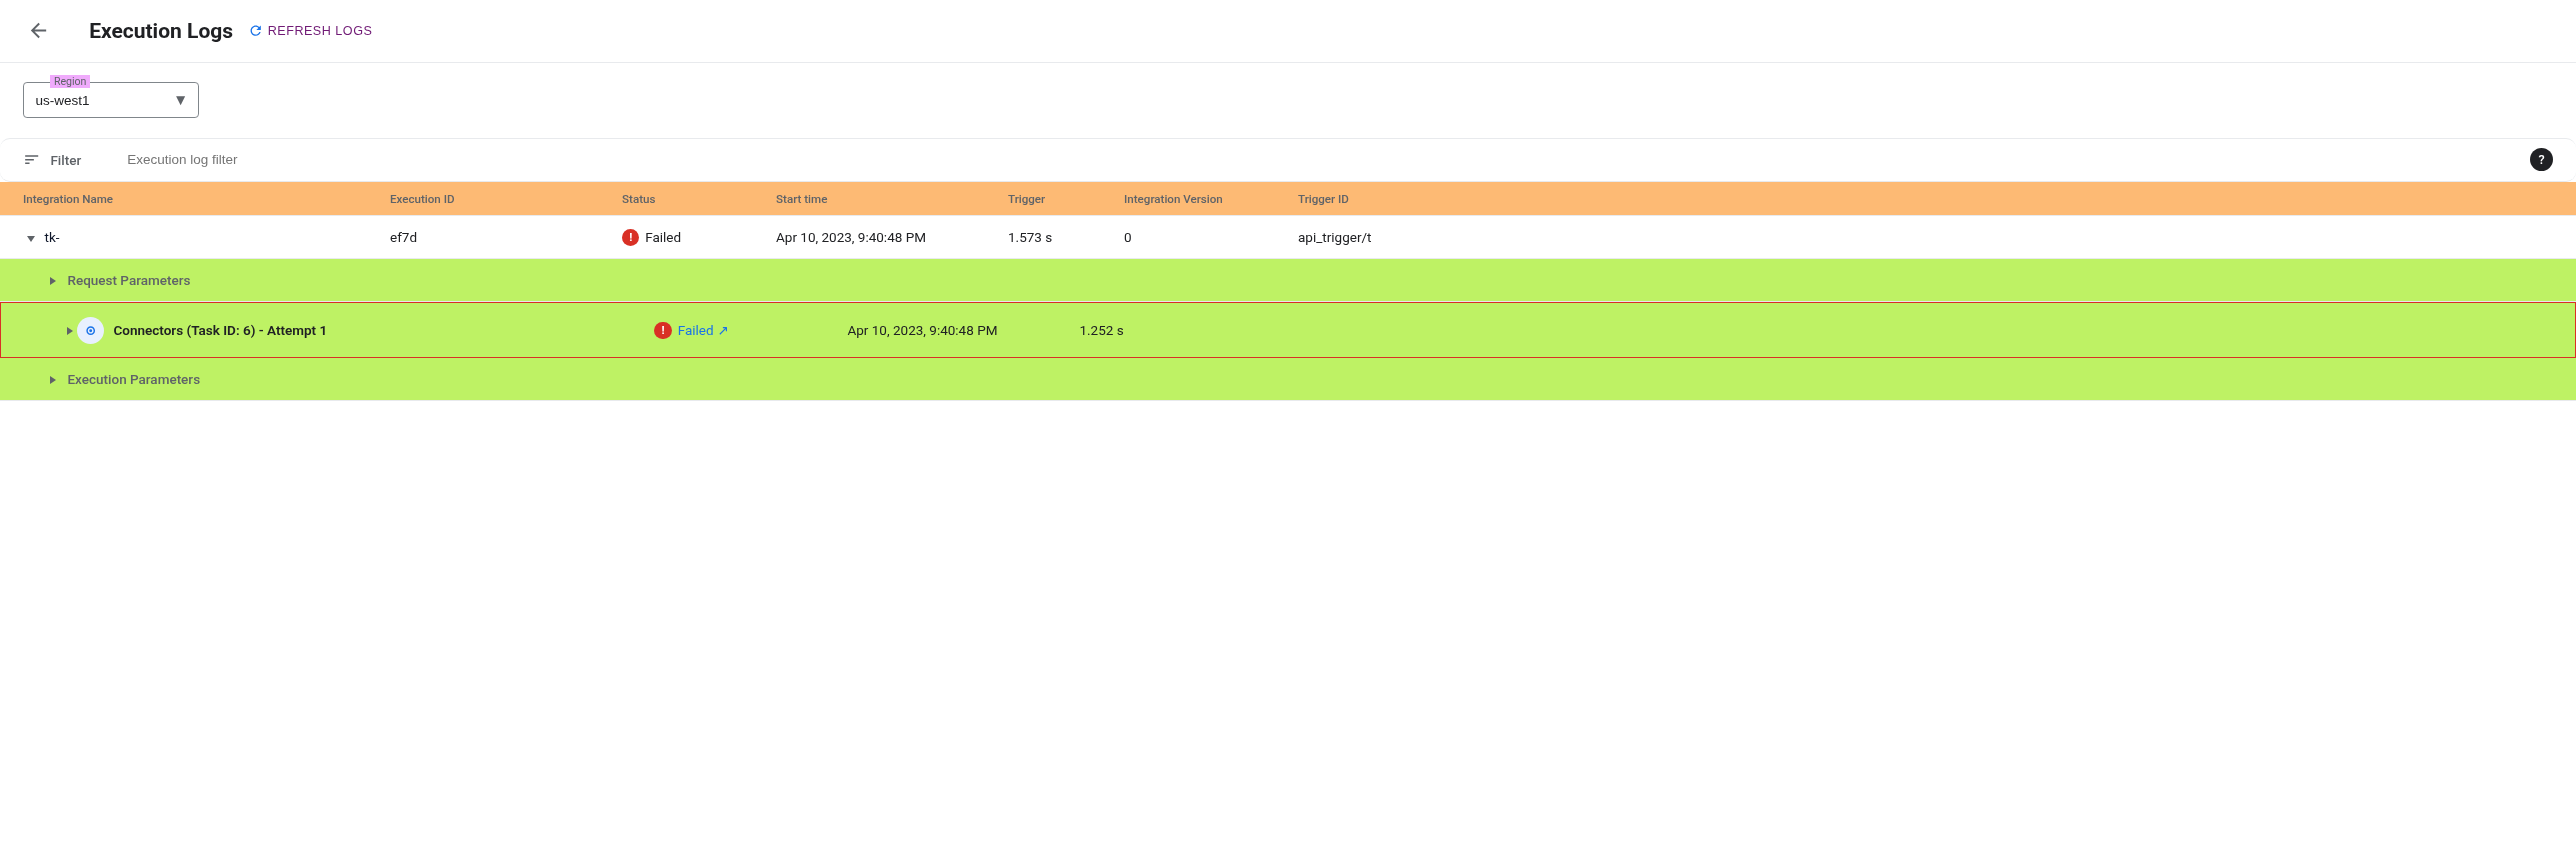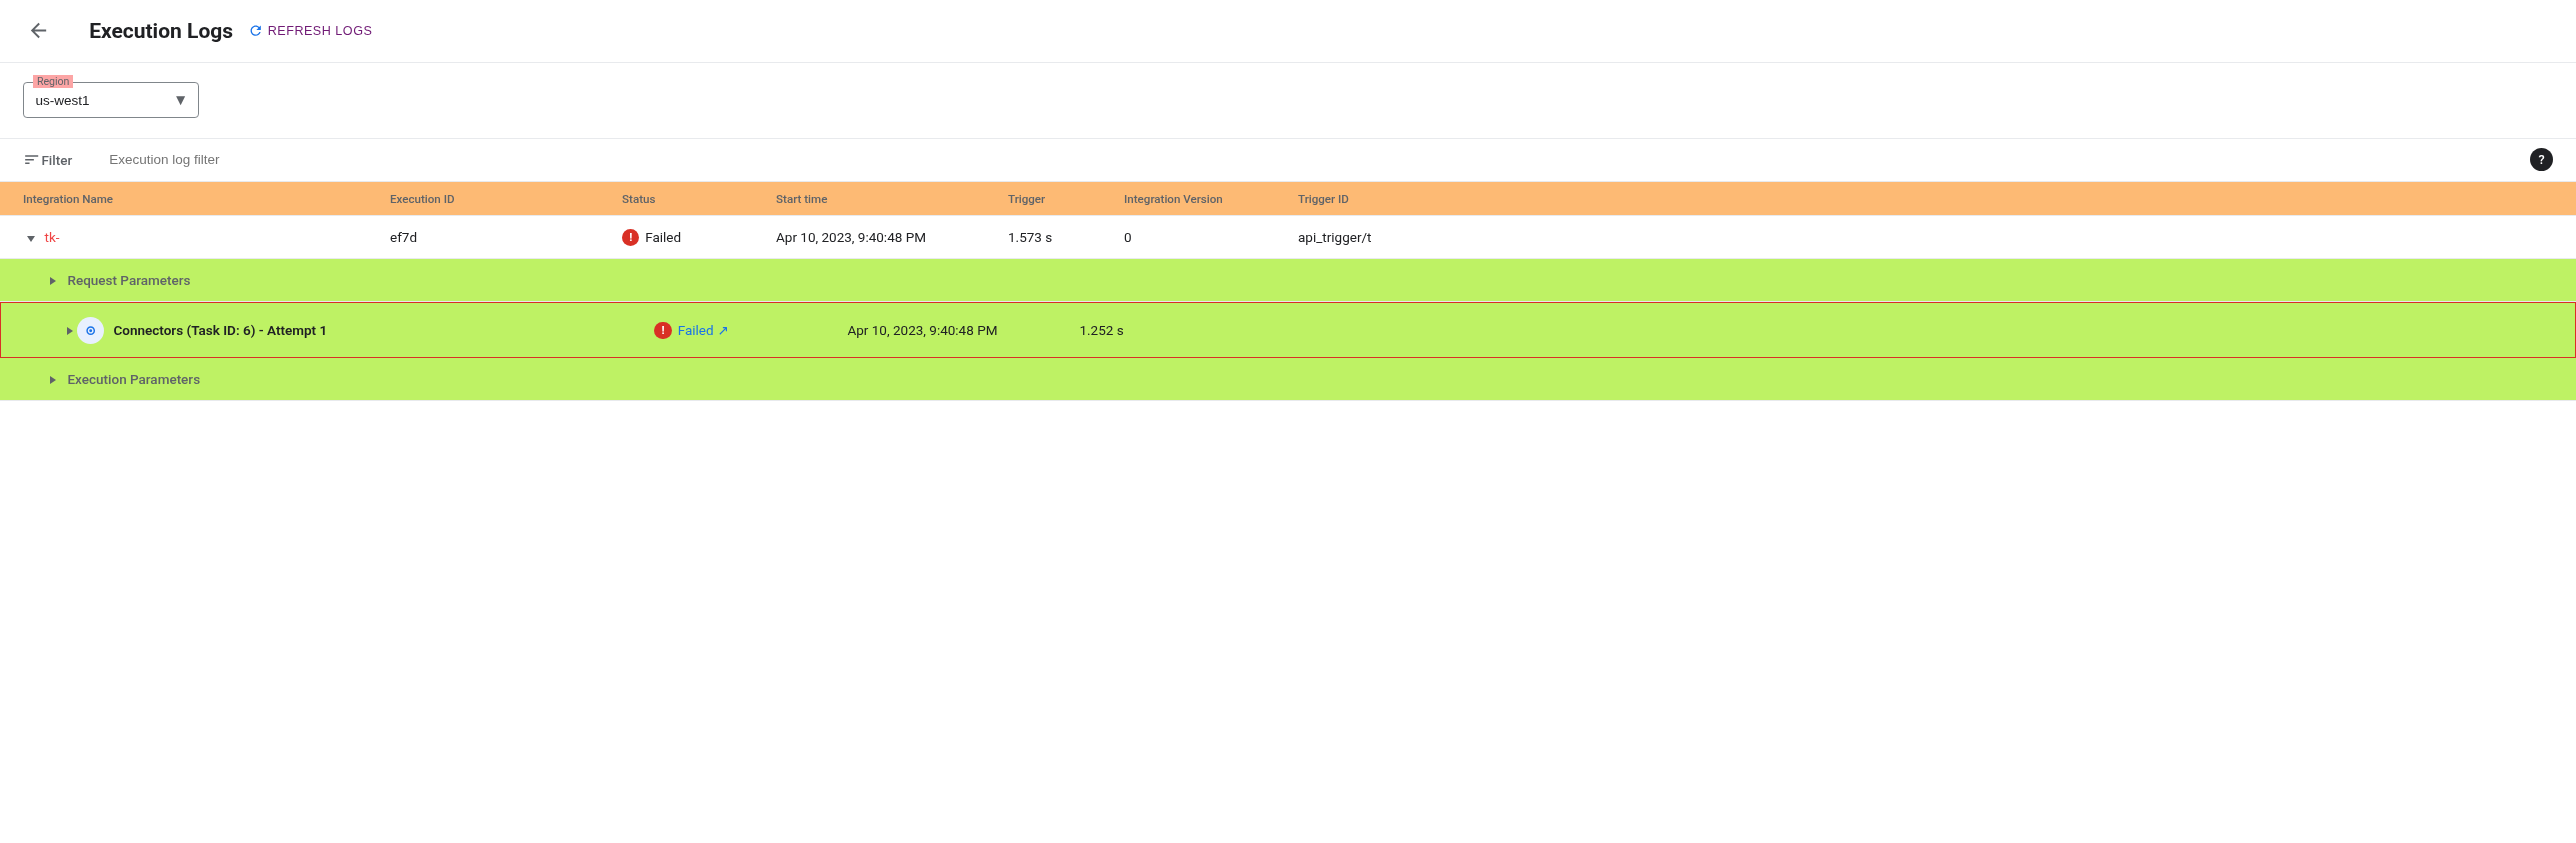--- a/index.html
+++ b/index.html
@@ -55,8 +55,8 @@
     .region-label {
       position: absolute;
       top: -7.7px;
-      left: 9px;
-      background: #fca5a5;
+      left: 26px;
+      background: #f0abfc;
       padding: 0 3.9px;
       font-size: 10.6px;
       color: #5f6368;

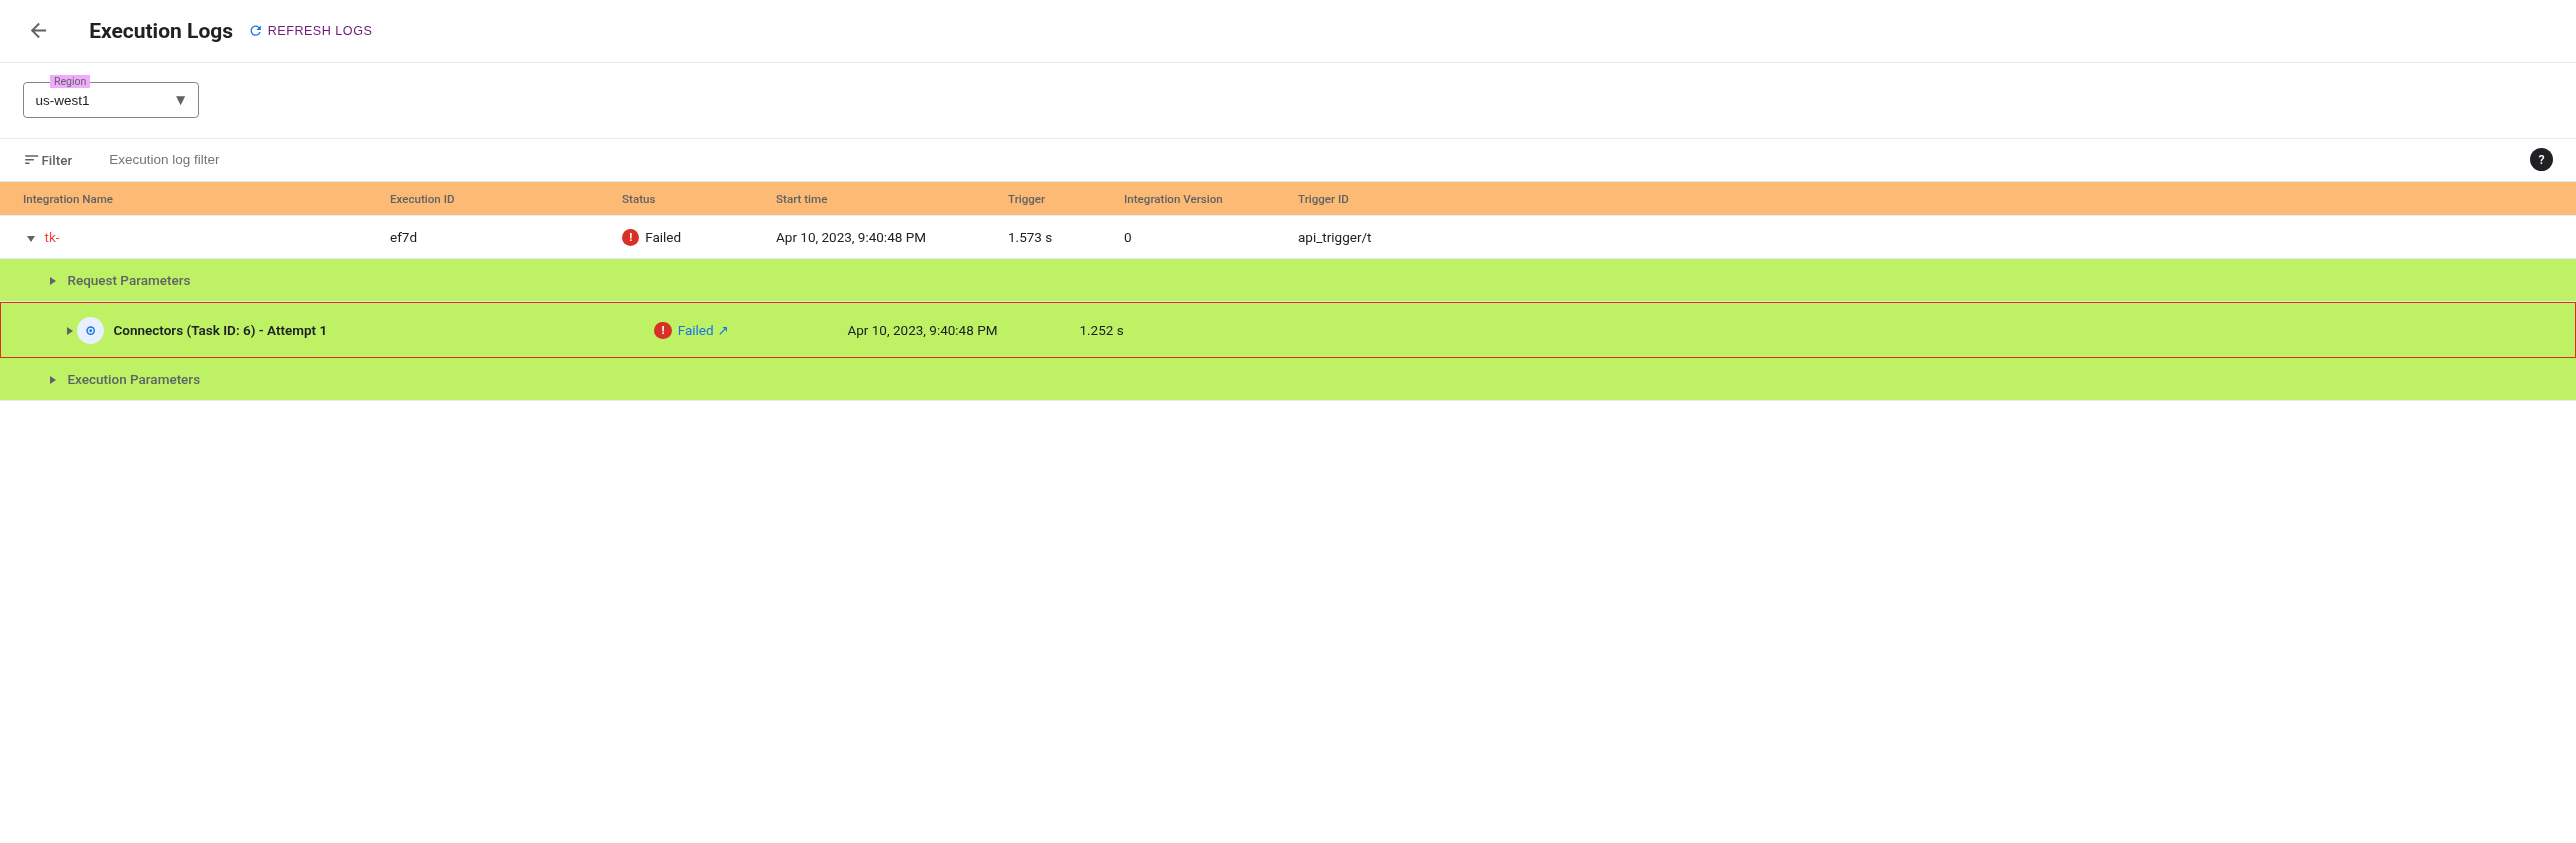--- a/index.html
+++ b/index.html
@@ -88,7 +88,8 @@
       padding: 9.7px 23px;
       border-top: 1px solid #e8eaed;
       border-bottom: 1px solid #e8eaed;
-      gap: 1px;
+      gap: 10px;
+      border-radius: 10px;
     }
     .filter-label {
       font-size: 13.5px;

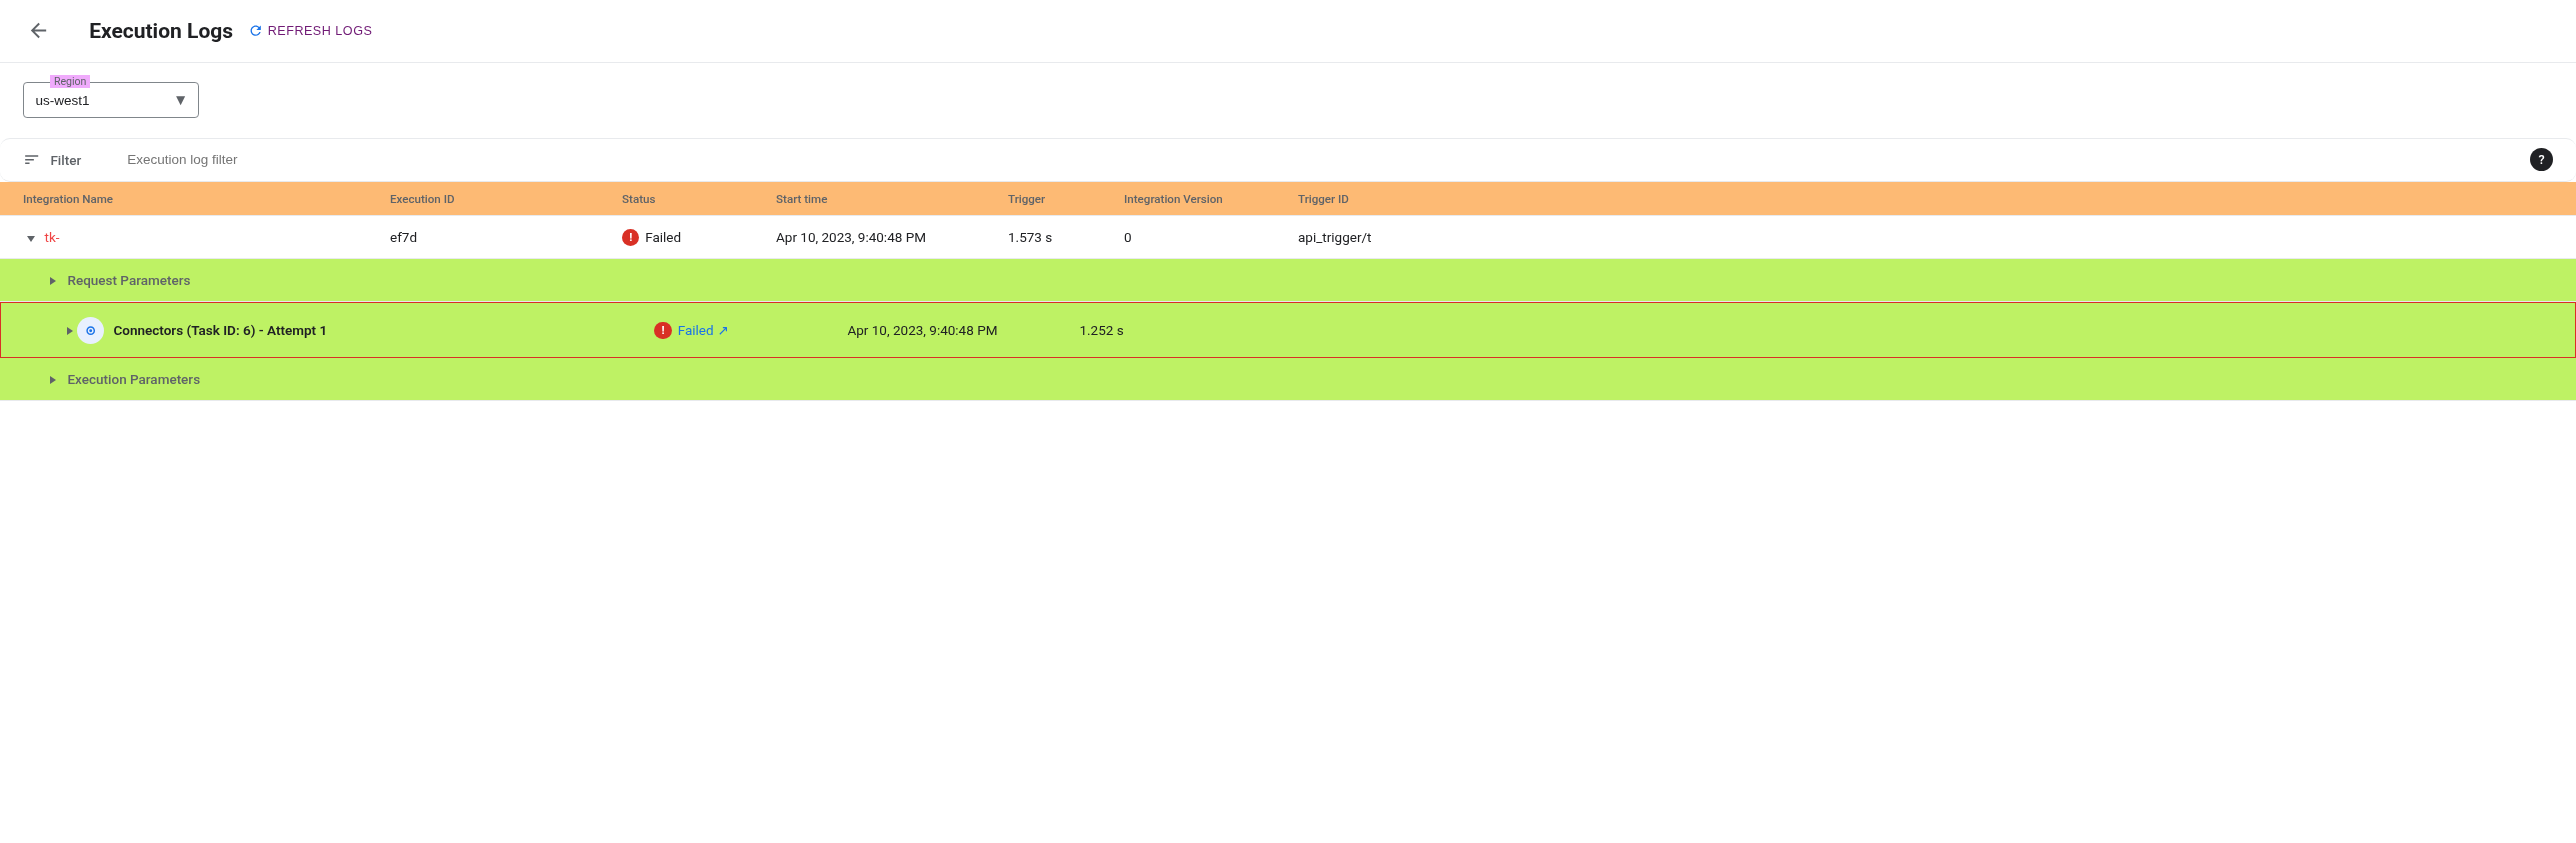--- a/index.html
+++ b/index.html
@@ -160,7 +160,7 @@
     }
 
     .link {
-      color: #ef4444;
+      color: #0f172a;
       text-decoration: none;
       cursor: pointer;
     }

